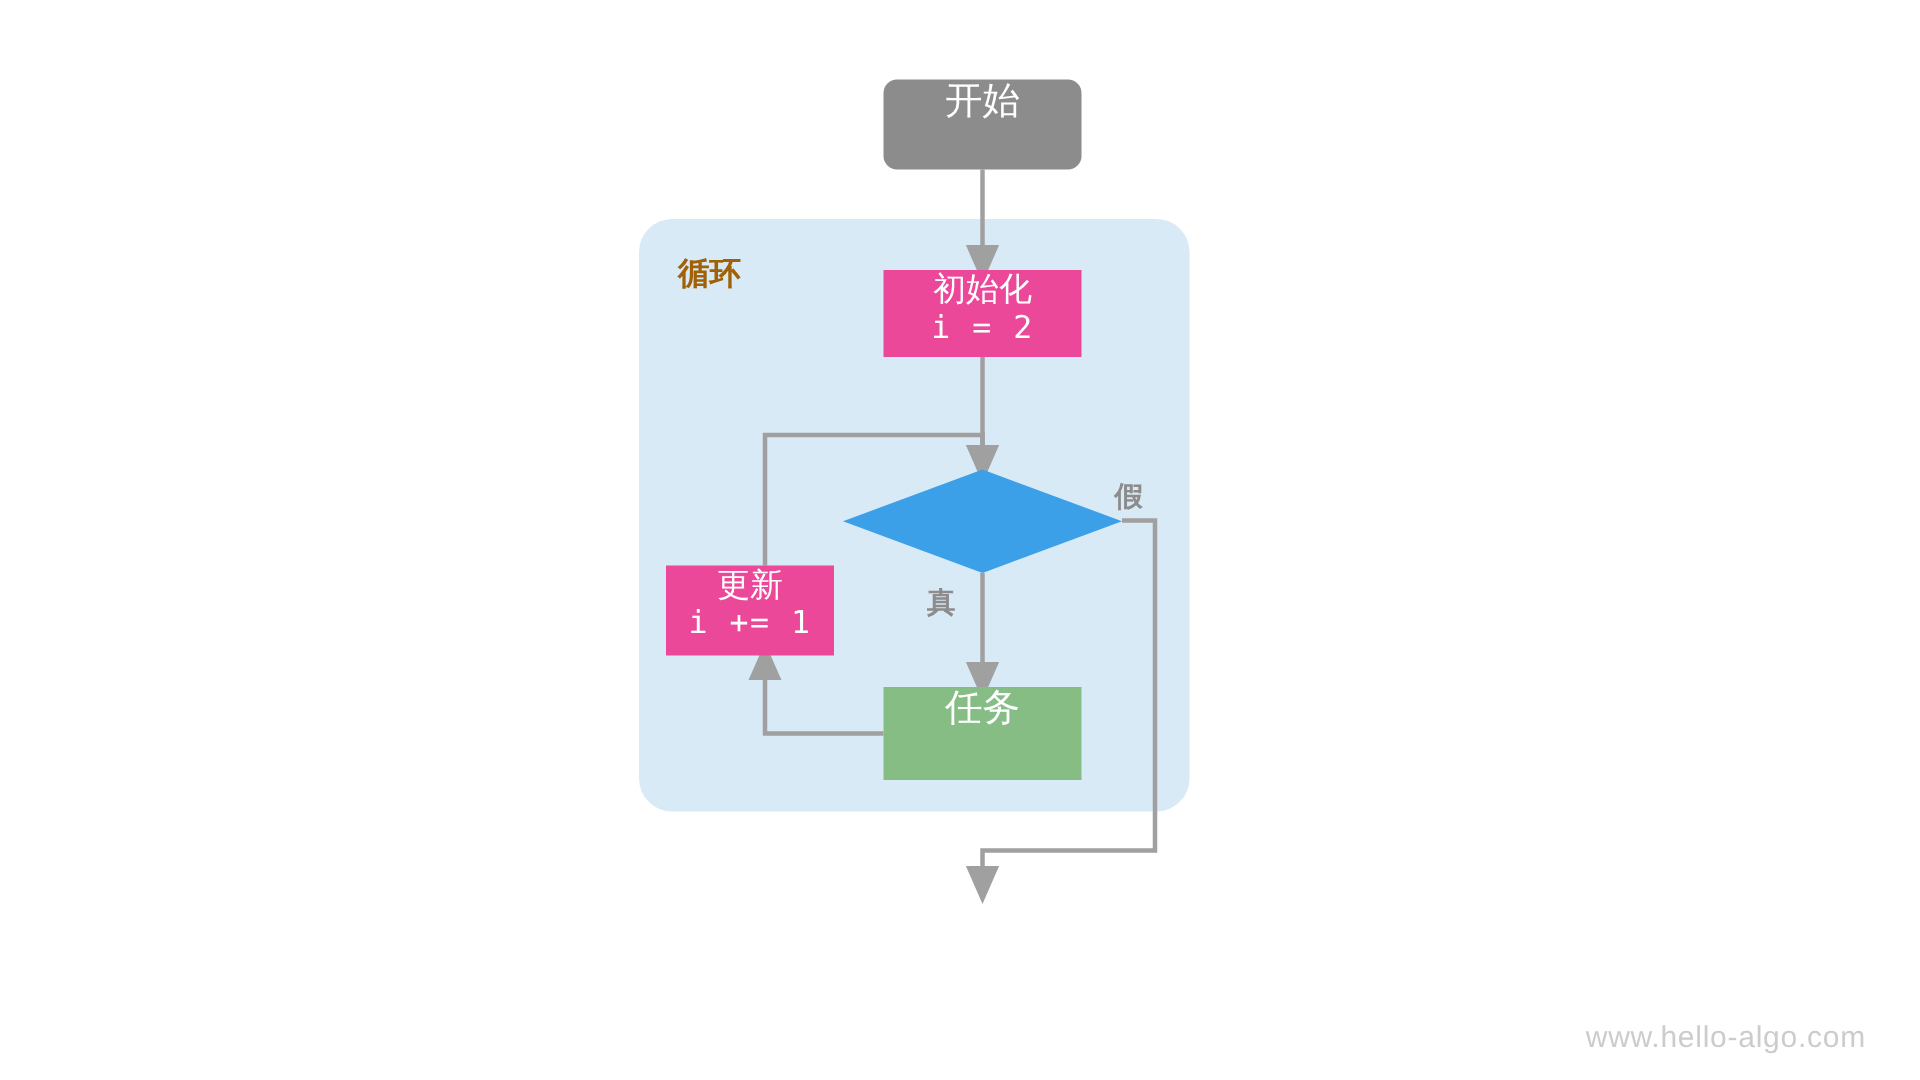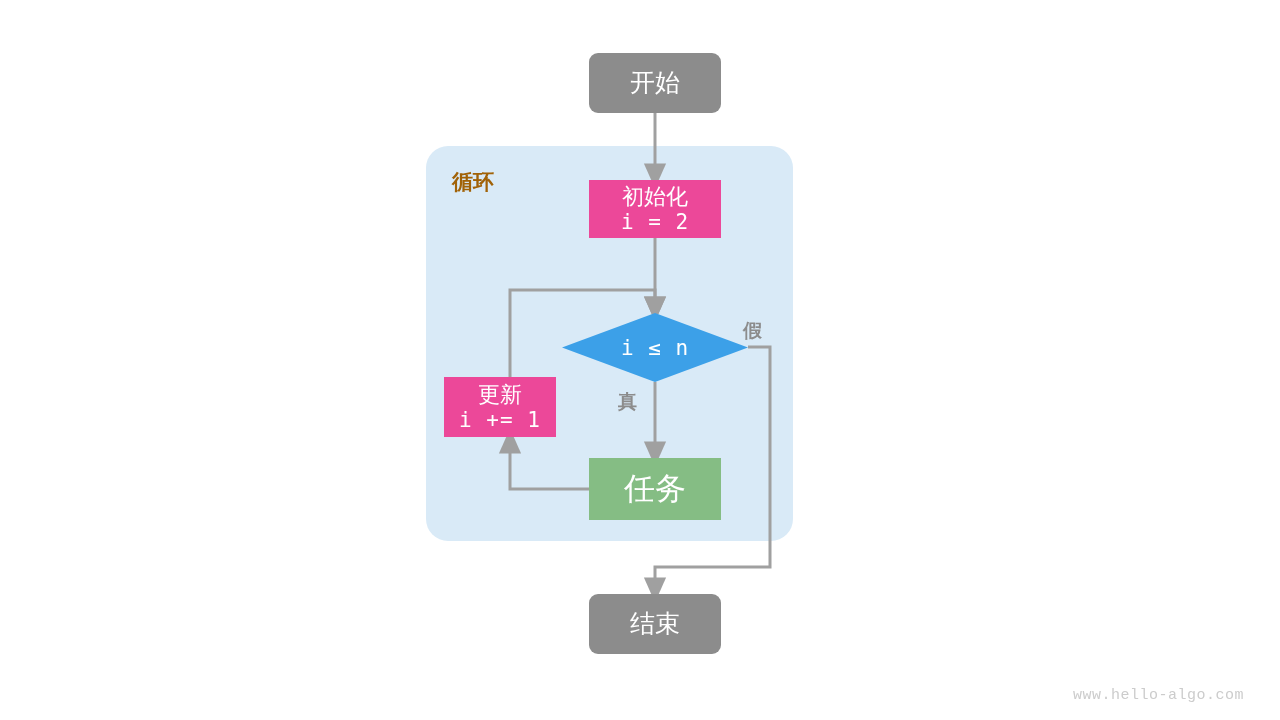--- a/index.html
+++ b/index.html
@@ -31,7 +31,7 @@
     display: flex;
     flex-direction: column;
     align-items: center;
-    justify-content: center;
+    justify-content: flex-start;
     color: #ffffff;
     text-align: center;
     line-height: 1.18;

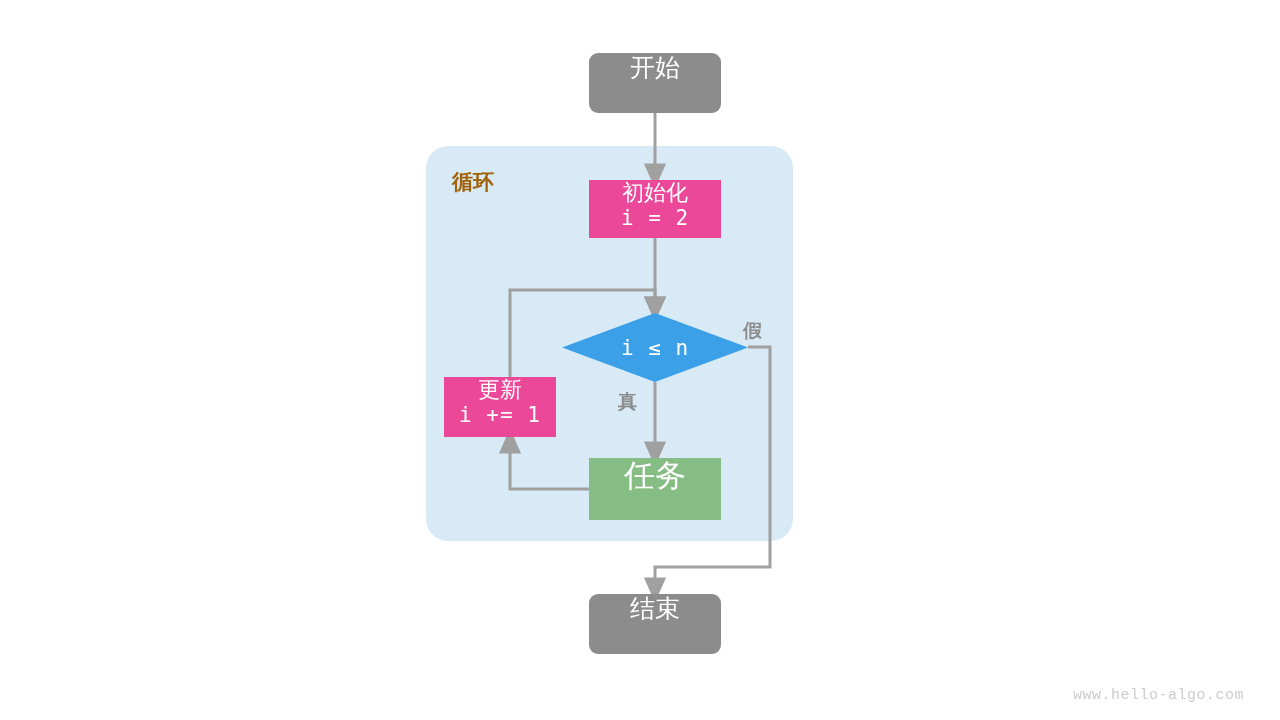--- a/index.html
+++ b/index.html
@@ -179,9 +179,6 @@
     <span class="mono">i = 2</span>
   </div>
 
-  <div id="diamond-text">
-    <span class="mono">i ≤ n</span>
-  </div>
 
   <div class="node process-blue" id="node-update">
     <span>更新</span>

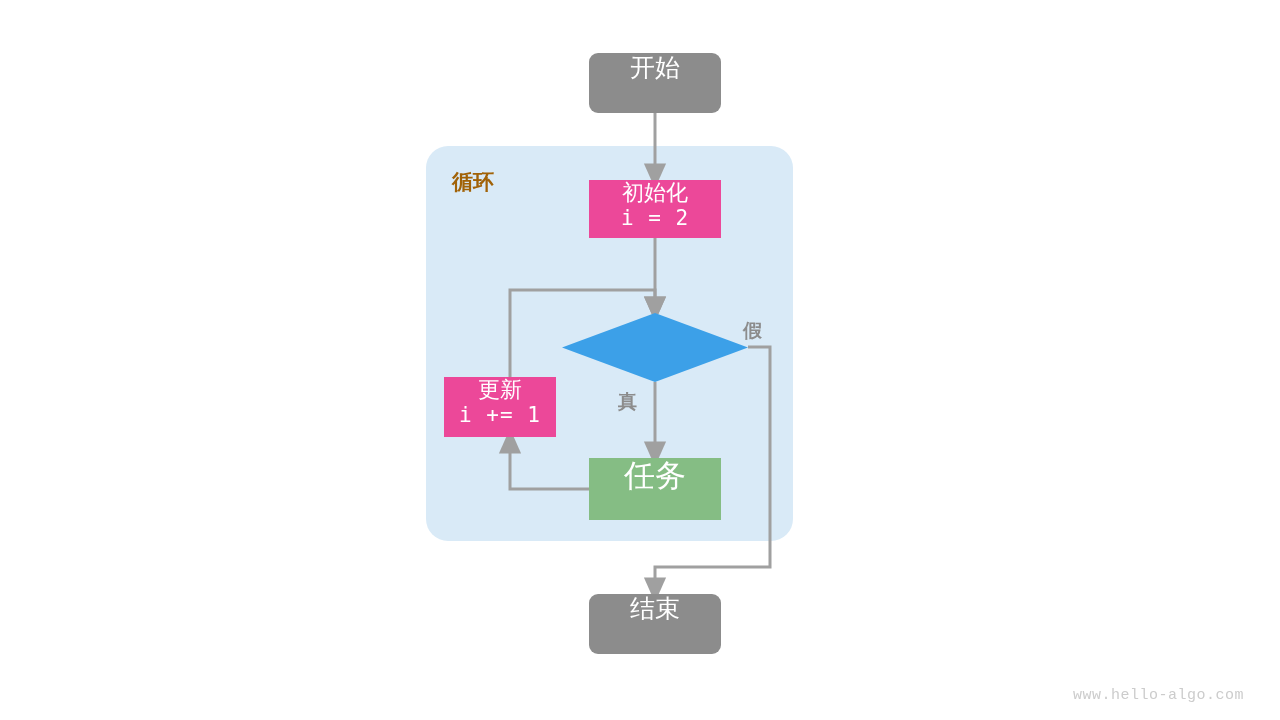--- a/index.html
+++ b/index.html
@@ -71,7 +71,7 @@
   }
   .process-green {
     background: #85bd84;
-    font-size: 31px;
+    font-size: 25px;
   }
   #node-task {
     left: 589px;

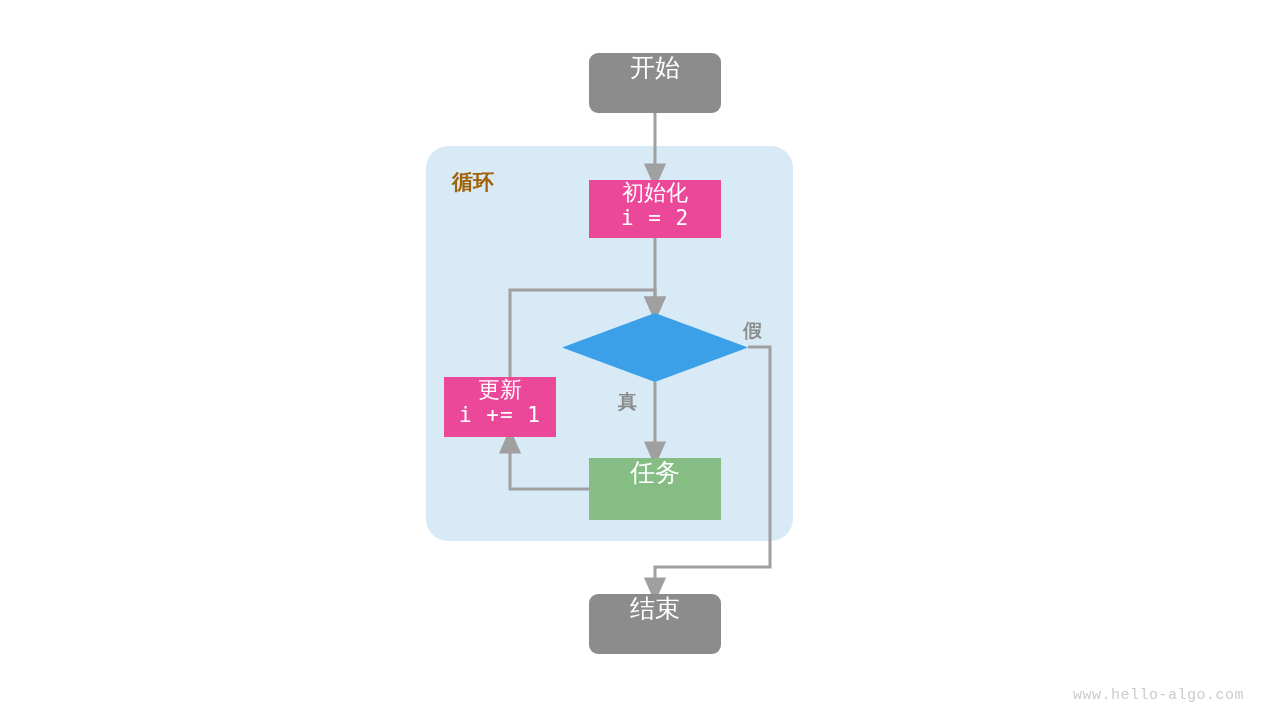--- a/index.html
+++ b/index.html
@@ -189,9 +189,6 @@
     <span>任务</span>
   </div>
 
-  <div class="node terminal" id="node-end">
-    <span>结束</span>
-  </div>
 
   <div class="edge-label" id="label-true">真</div>
 

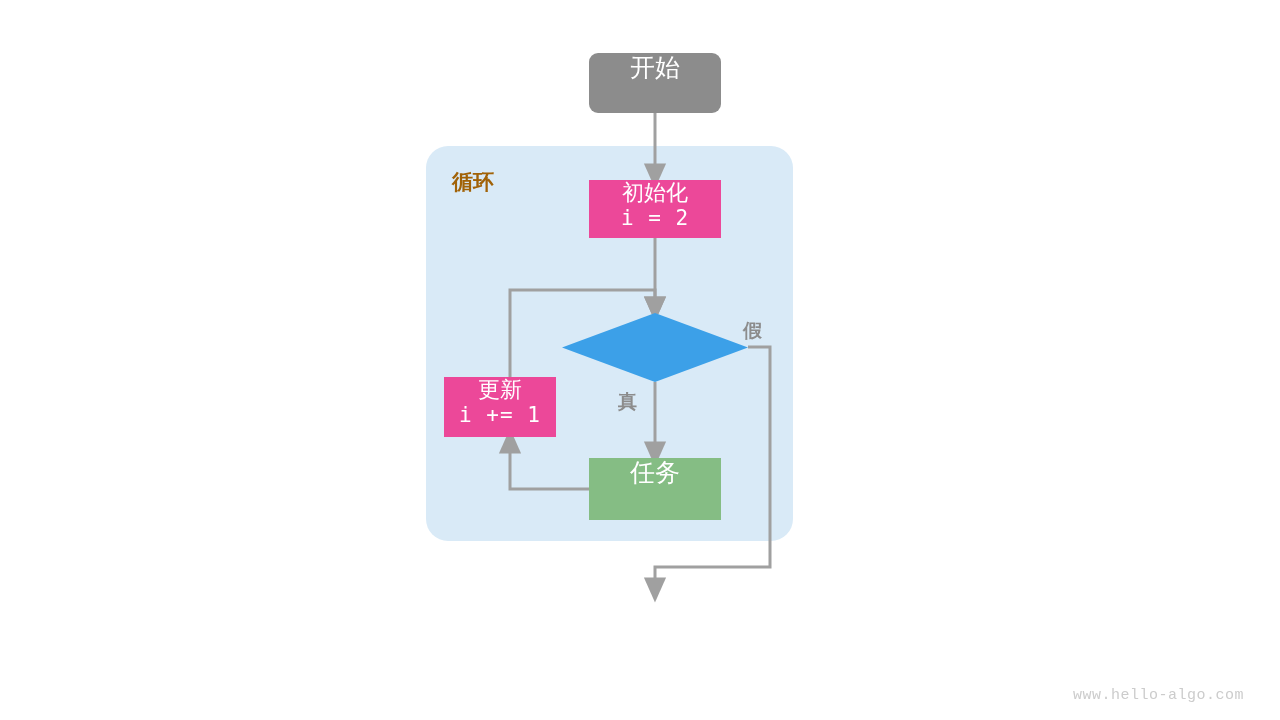--- a/index.html
+++ b/index.html
@@ -132,8 +132,8 @@
     right: 36px;
     bottom: 16px;
     color: #cccccc;
-    font-family: Liberation Mono, monospace;
-    font-size: 15px;
+    font-family: Liberation Sans, sans-serif;
+    font-size: 20px;
     letter-spacing: 0.5px;
   }
 </style>

